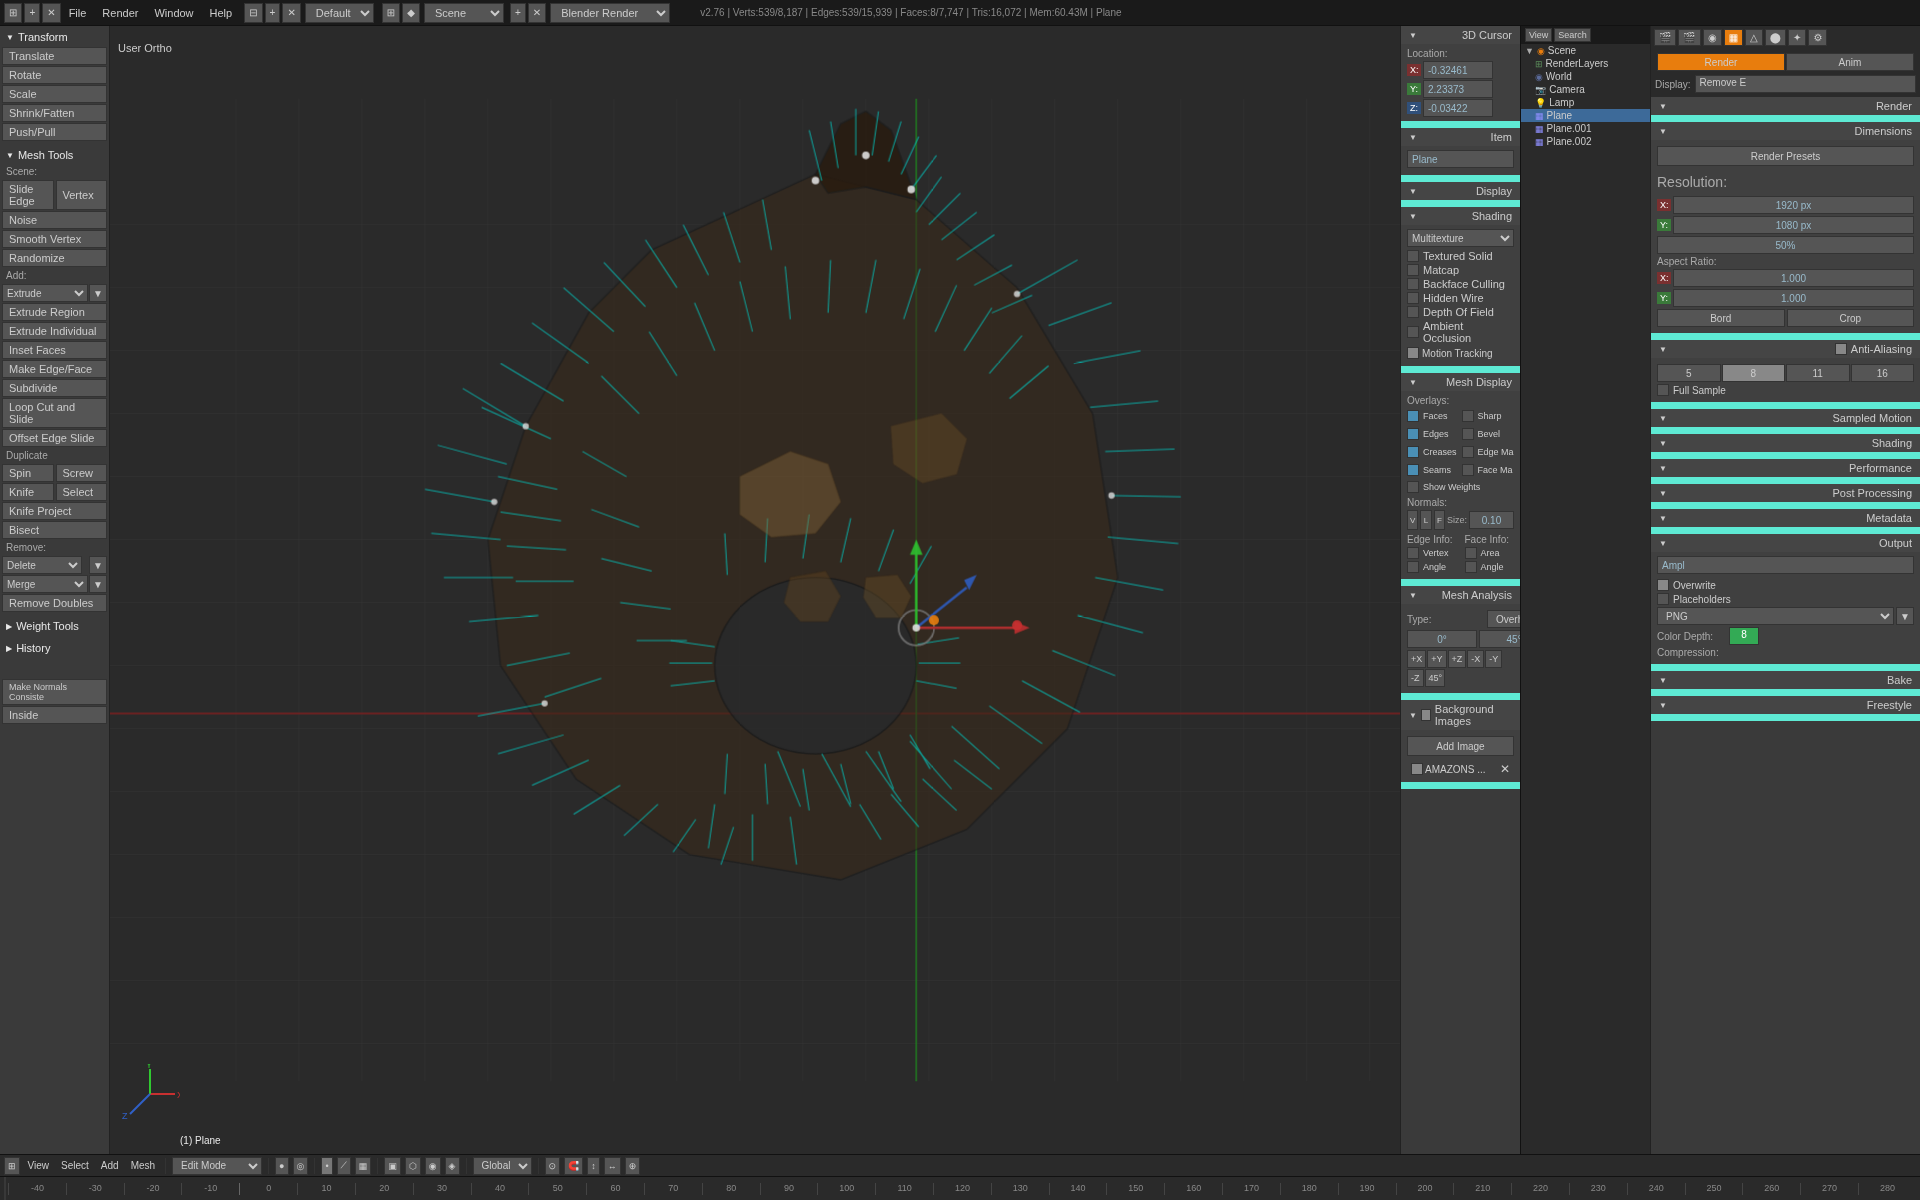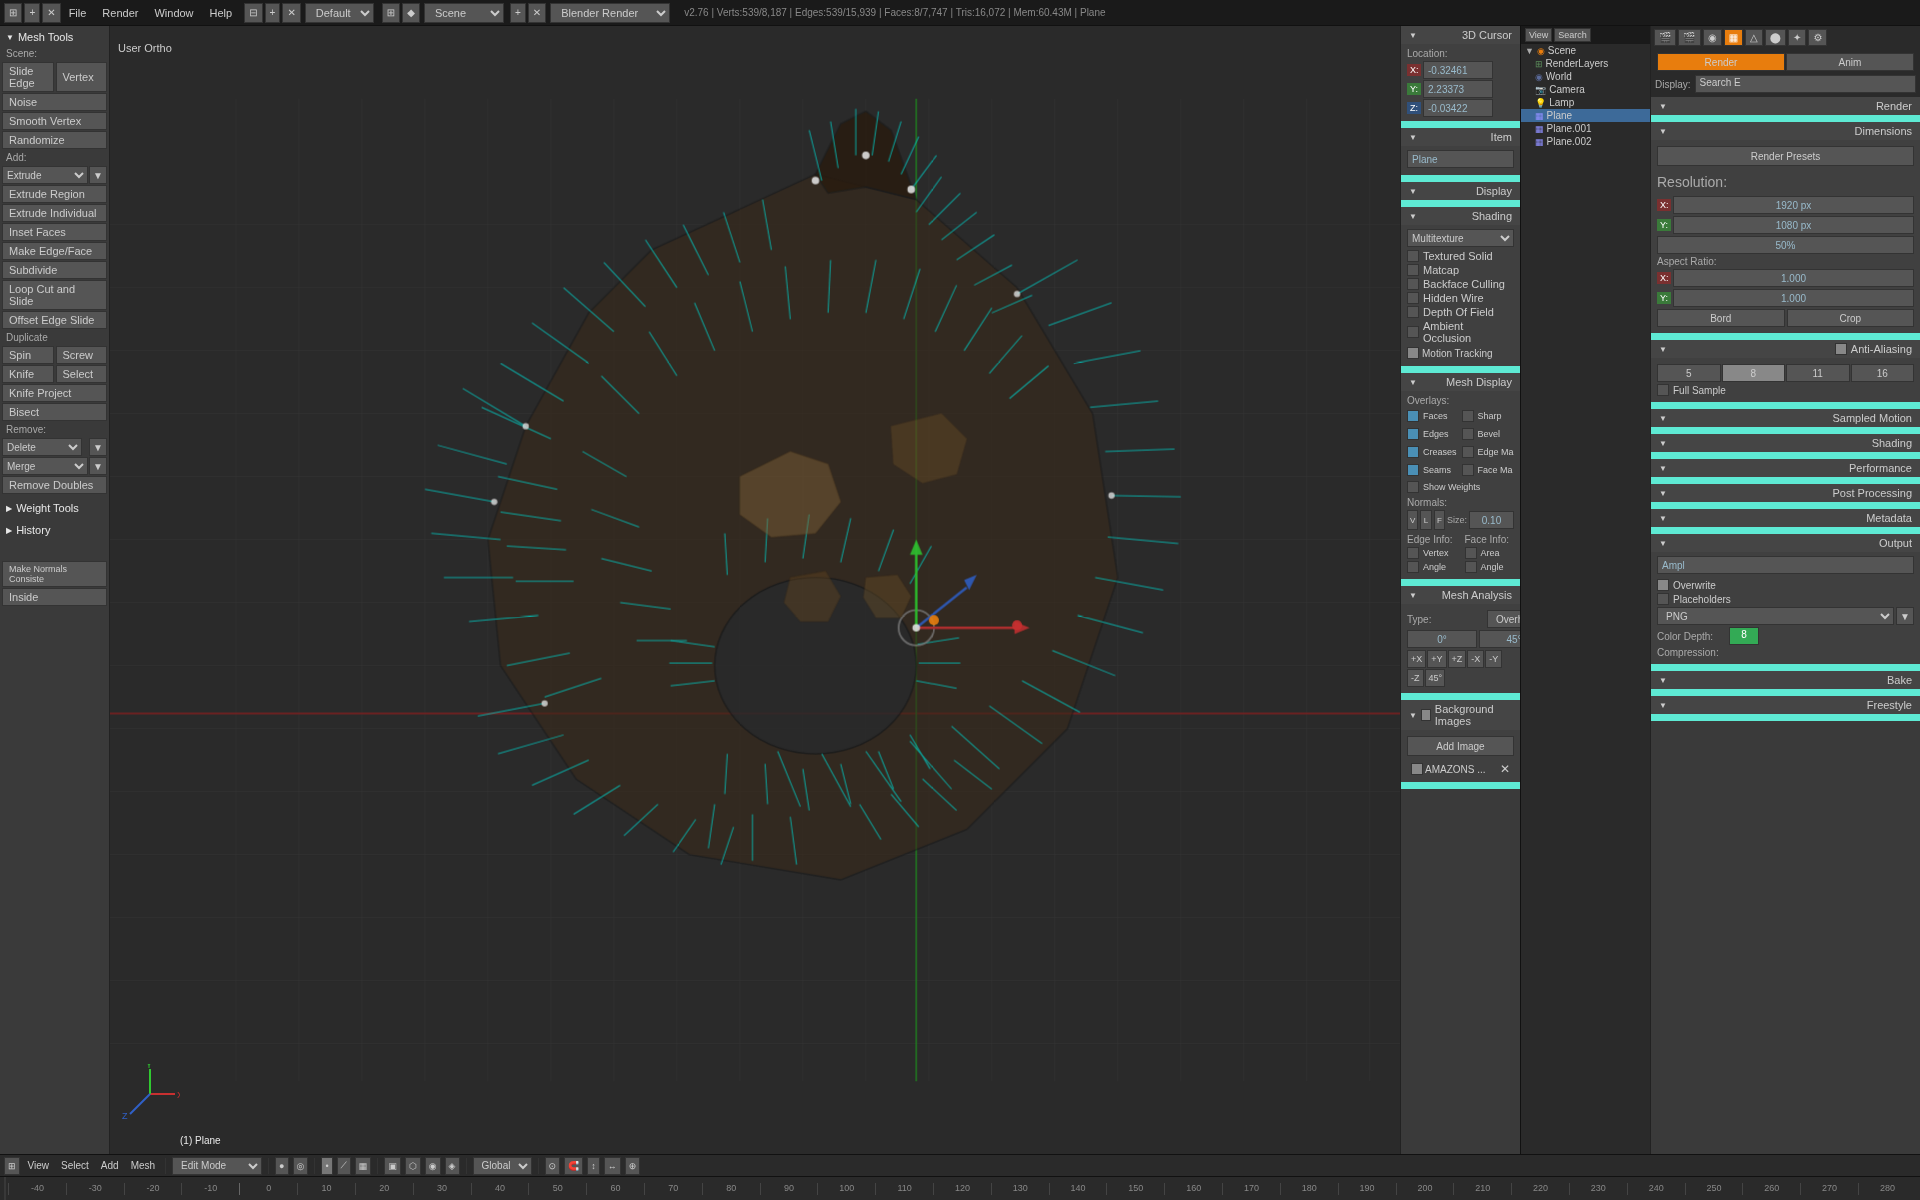--- a/index.html
+++ b/index.html
@@ -10,7 +10,7 @@
     .topbar-menu { display: flex; align-items: center; }
     .topbar-menu span { padding: 0 8px; height: 26px; line-height: 26px; color: #ccc; cursor: pointer; font-size: 11px; }
     .engine-selector { background: #555; border: 1px solid #333; padding: 1px 6px; color: #ccc; font-size: 11px; margin: 0 4px; height: 20px; }
-    .topbar-info { margin-left: 10px; color: #888; font-size: 10px; }
+    .topbar-info { margin-left: 26px; color: #888; font-size: 10px; }
     .topbar-icons { display: flex; gap: 2px; margin-left: 4px; }
     .icon-btn { background: #555; border: 1px solid #333; color: #ccc; padding: 1px 4px; font-size: 10px; cursor: pointer; height: 20px; display: flex; align-items: center; }
     .scene-selector { background: #555; border: 1px solid #333; padding: 1px 6px; color: #ccc; font-size: 11px; margin: 0 4px; height: 20px; min-width: 80px; }

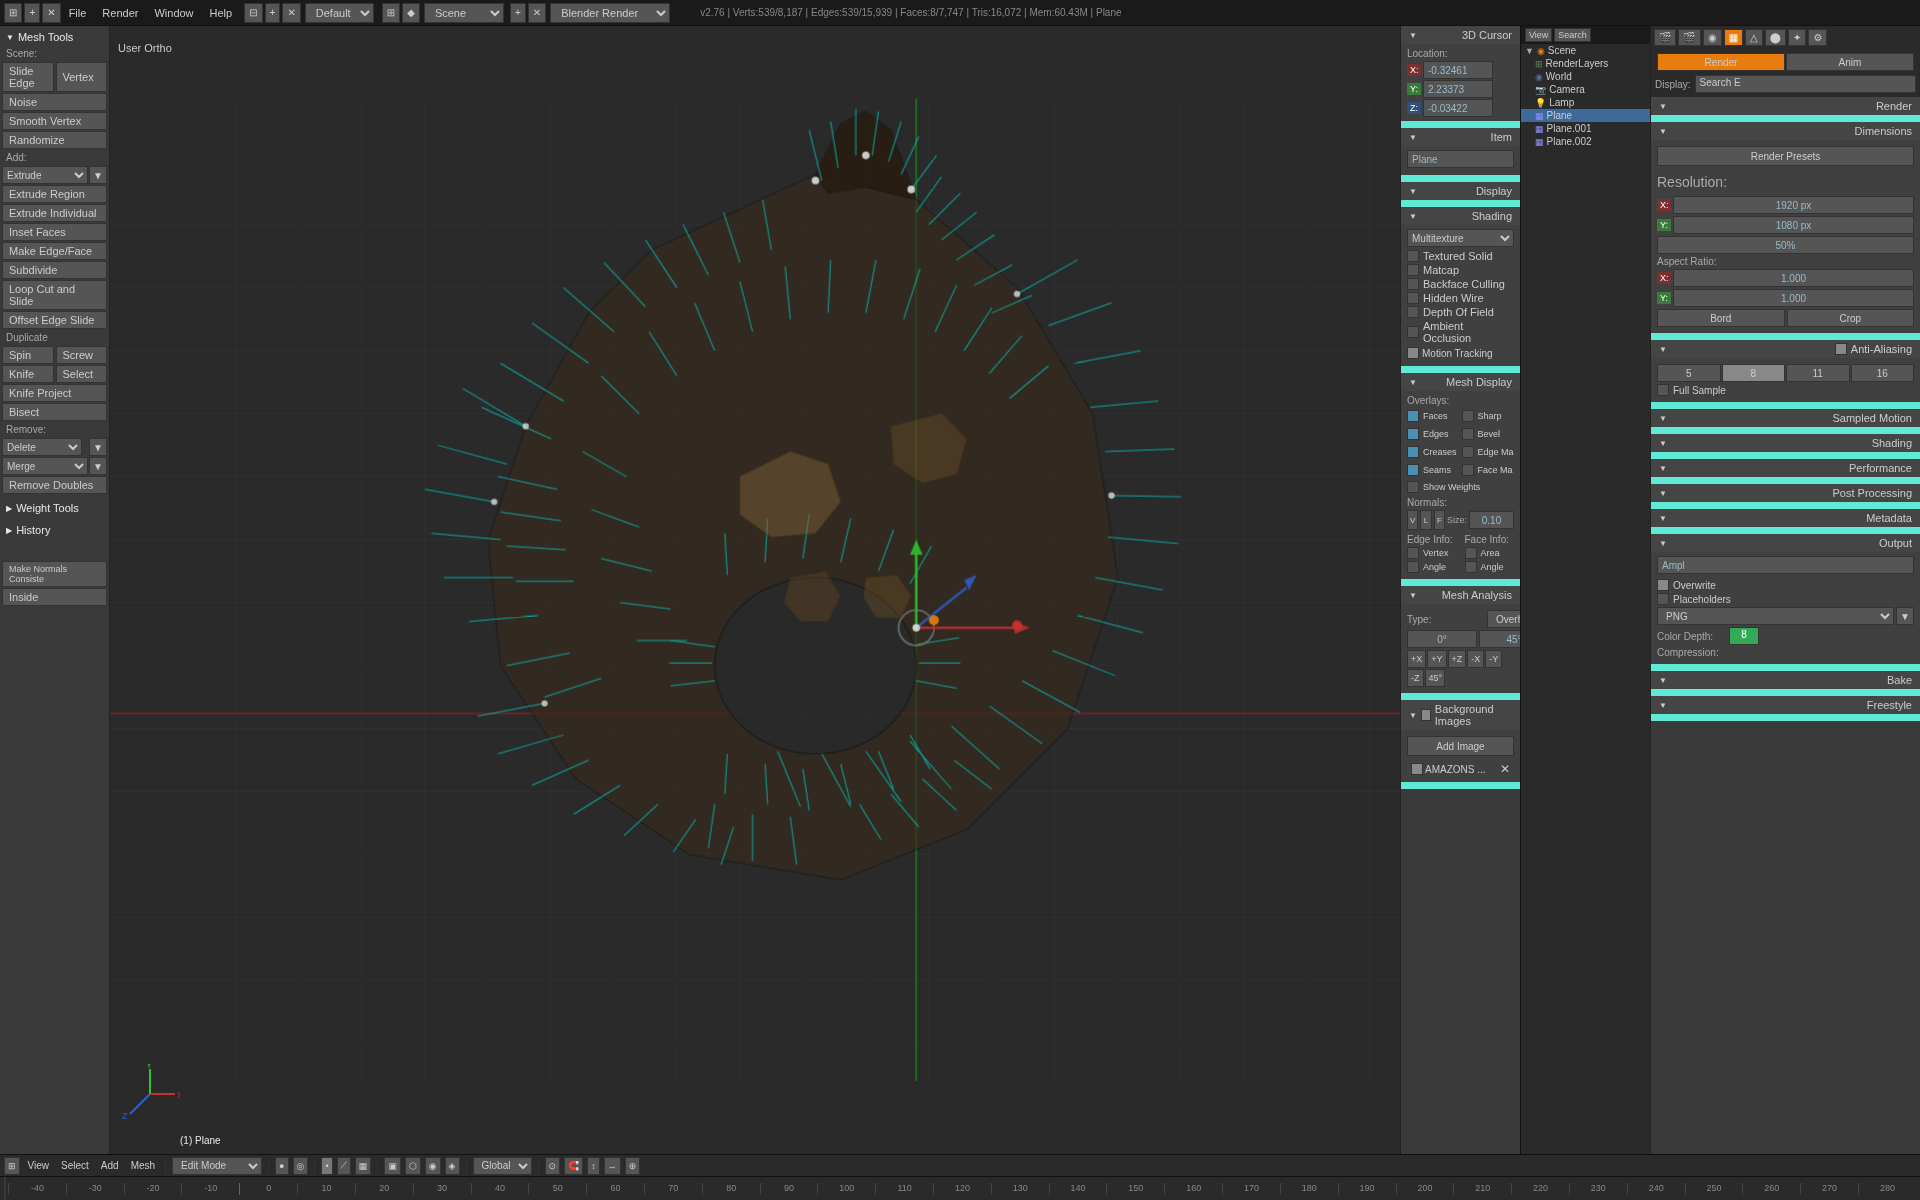--- a/index.html
+++ b/index.html
@@ -155,6 +155,14 @@
 <div id="main">
 
   <div id="left-panel">
+    <div class="panel-section">
+      <div class="panel-section-title">Transform</div>
+      <button class="panel-btn">Translate</button>
+      <button class="panel-btn">Rotate</button>
+      <button class="panel-btn">Scale</button>
+      <button class="panel-btn">Shrink/Fatten</button>
+      <button class="panel-btn">Push/Pull</button>
+    </div>
     <div class="panel-section">
       <div class="panel-section-title">Mesh Tools</div>
       <div class="panel-subsection-title">Scene:</div>

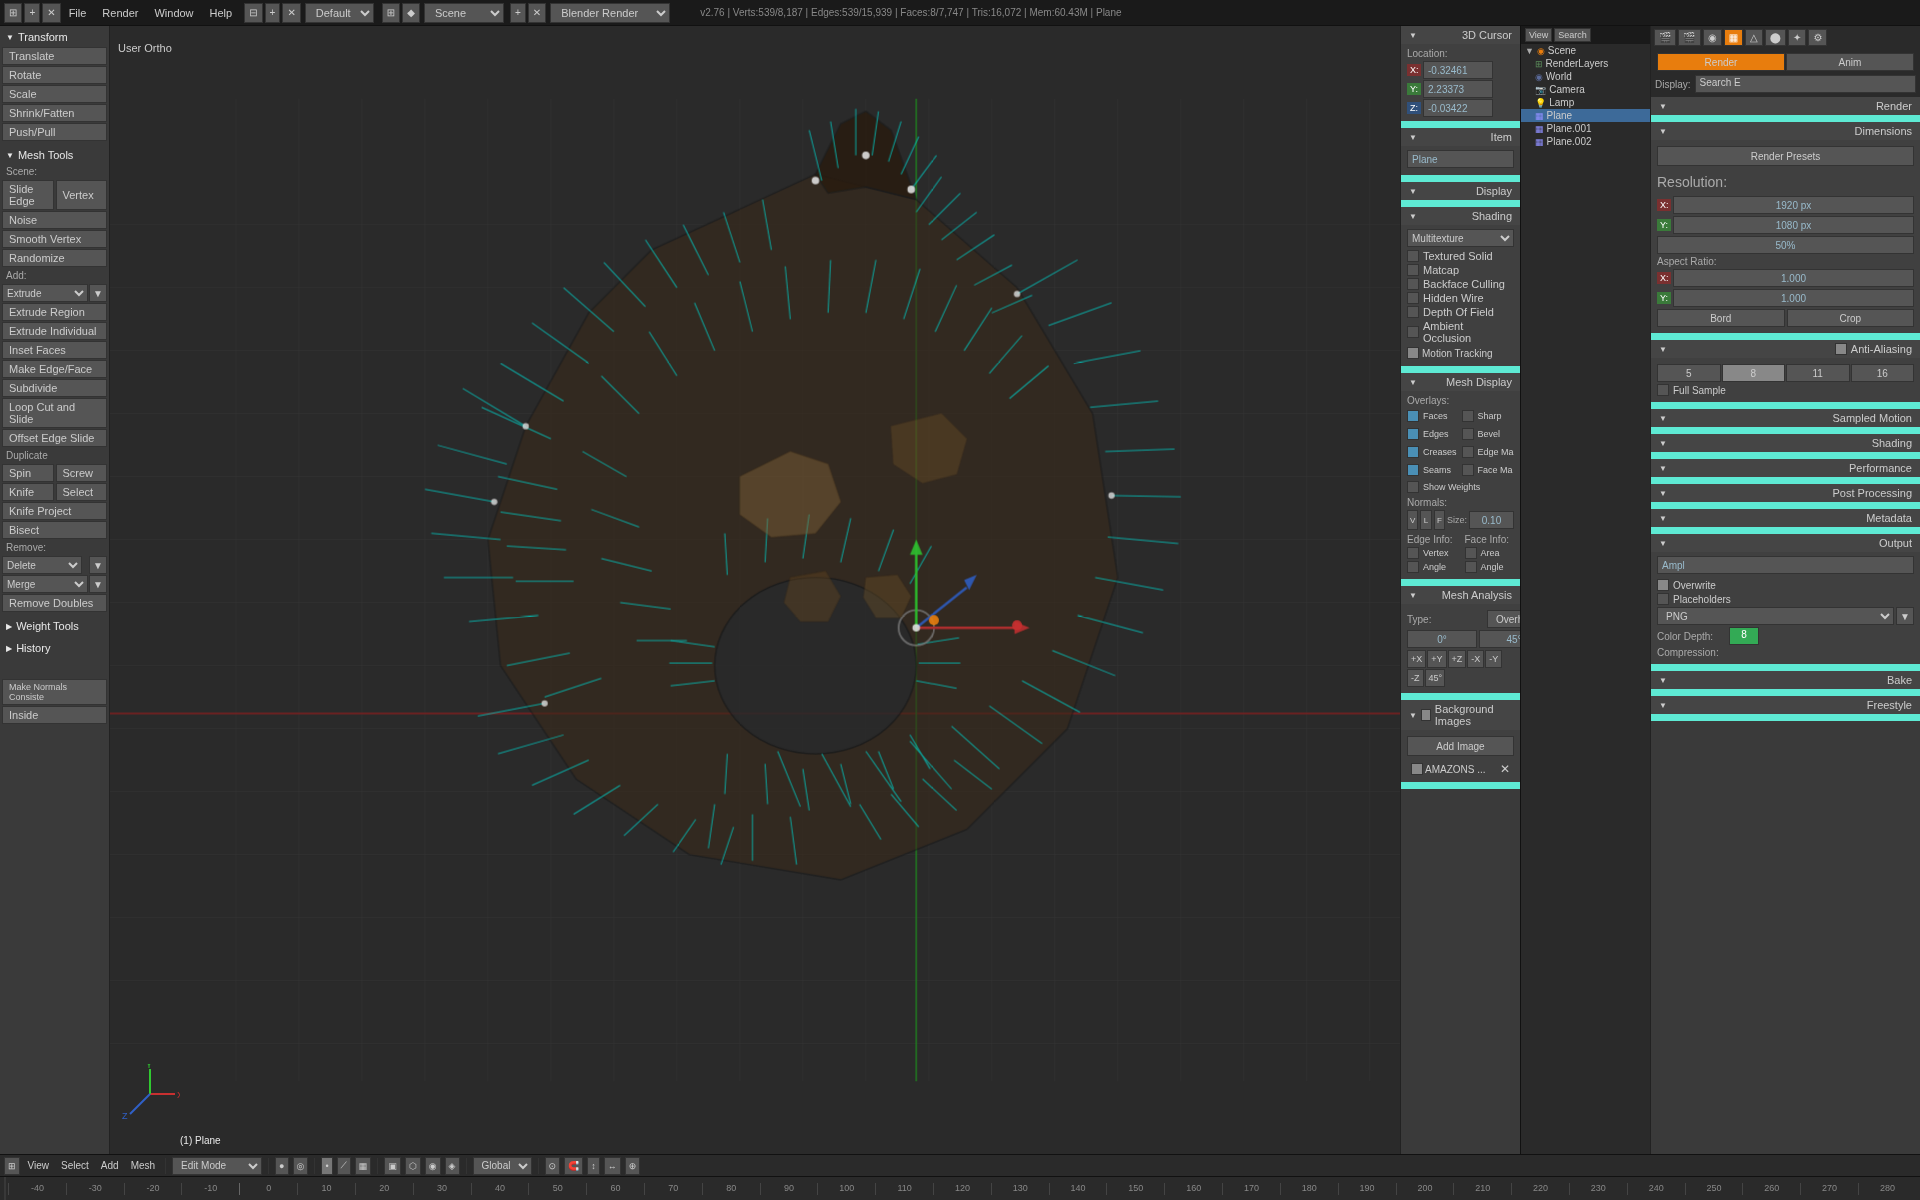--- a/index.html
+++ b/index.html
@@ -722,7 +722,7 @@
       </div>
       <div class="props-row" style="margin-top:2px;">
         <span style="font-size:10px;color:#aaa;margin-right:4px;">Display:</span>
-        <div style="background:#555;border:1px solid #333;color:#ccc;font-size:10px;padding:1px 4px;flex:1;height:18px;">Search E</div>
+        <div style="background:#555;border:1px solid #333;color:#ccc;font-size:10px;padding:1px 4px;flex:1;height:18px;">Remove E</div>
       </div>
     </div>
 

